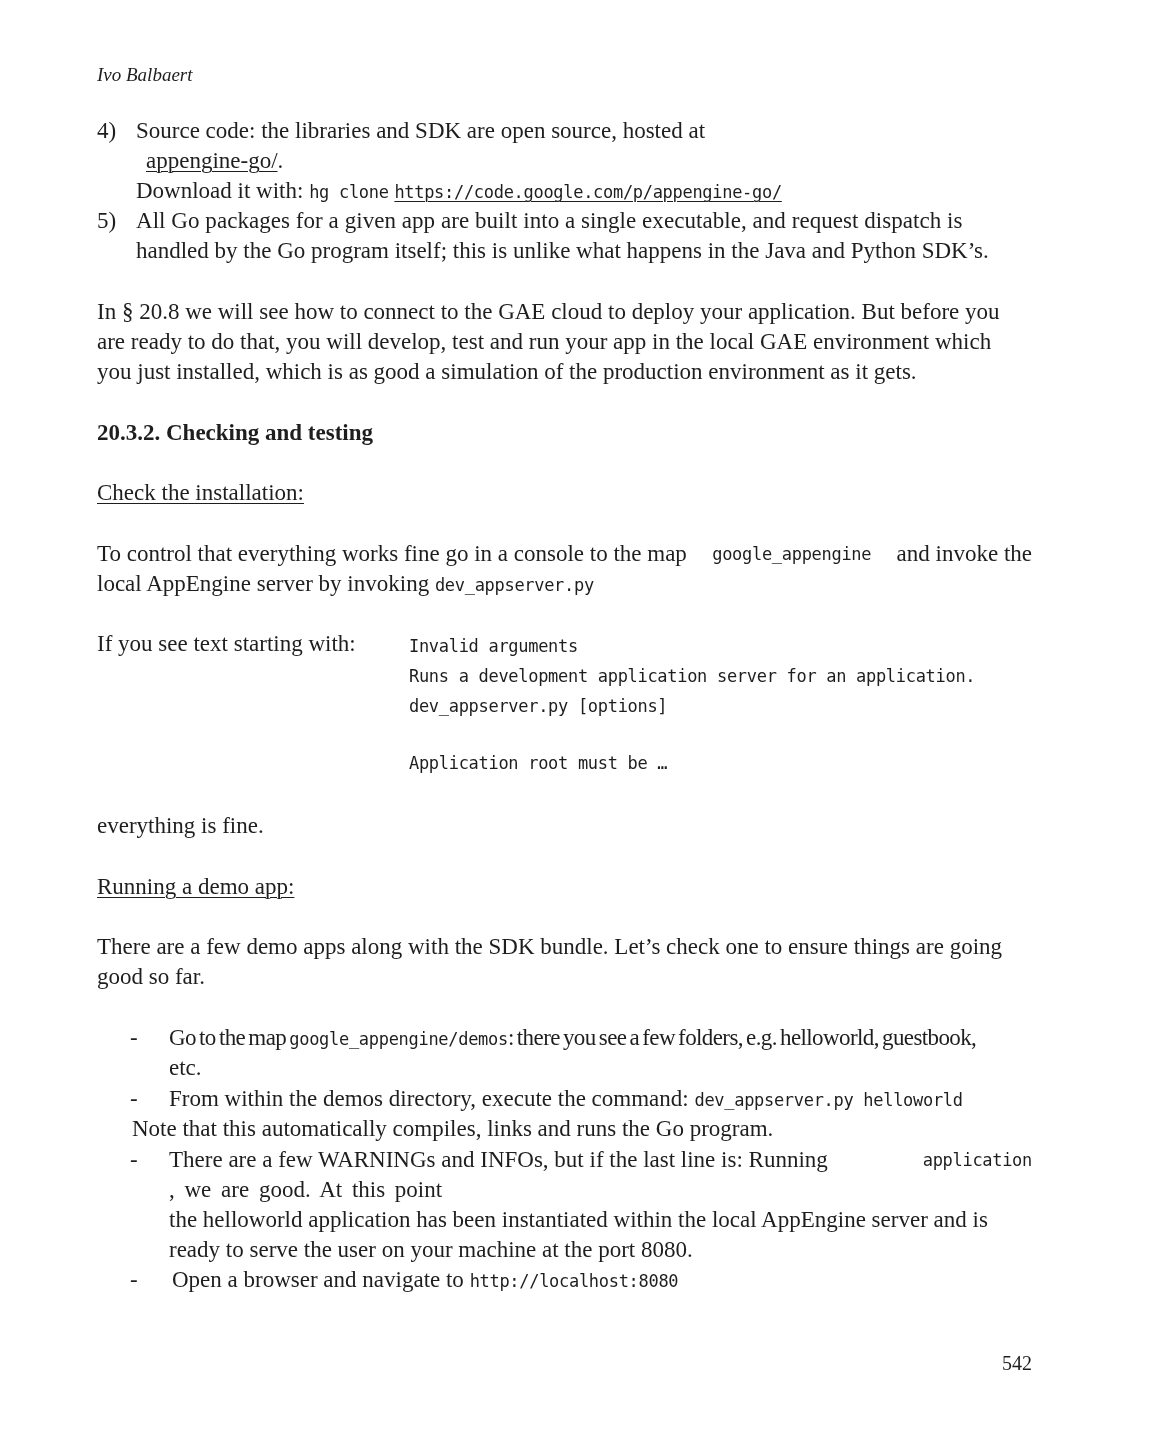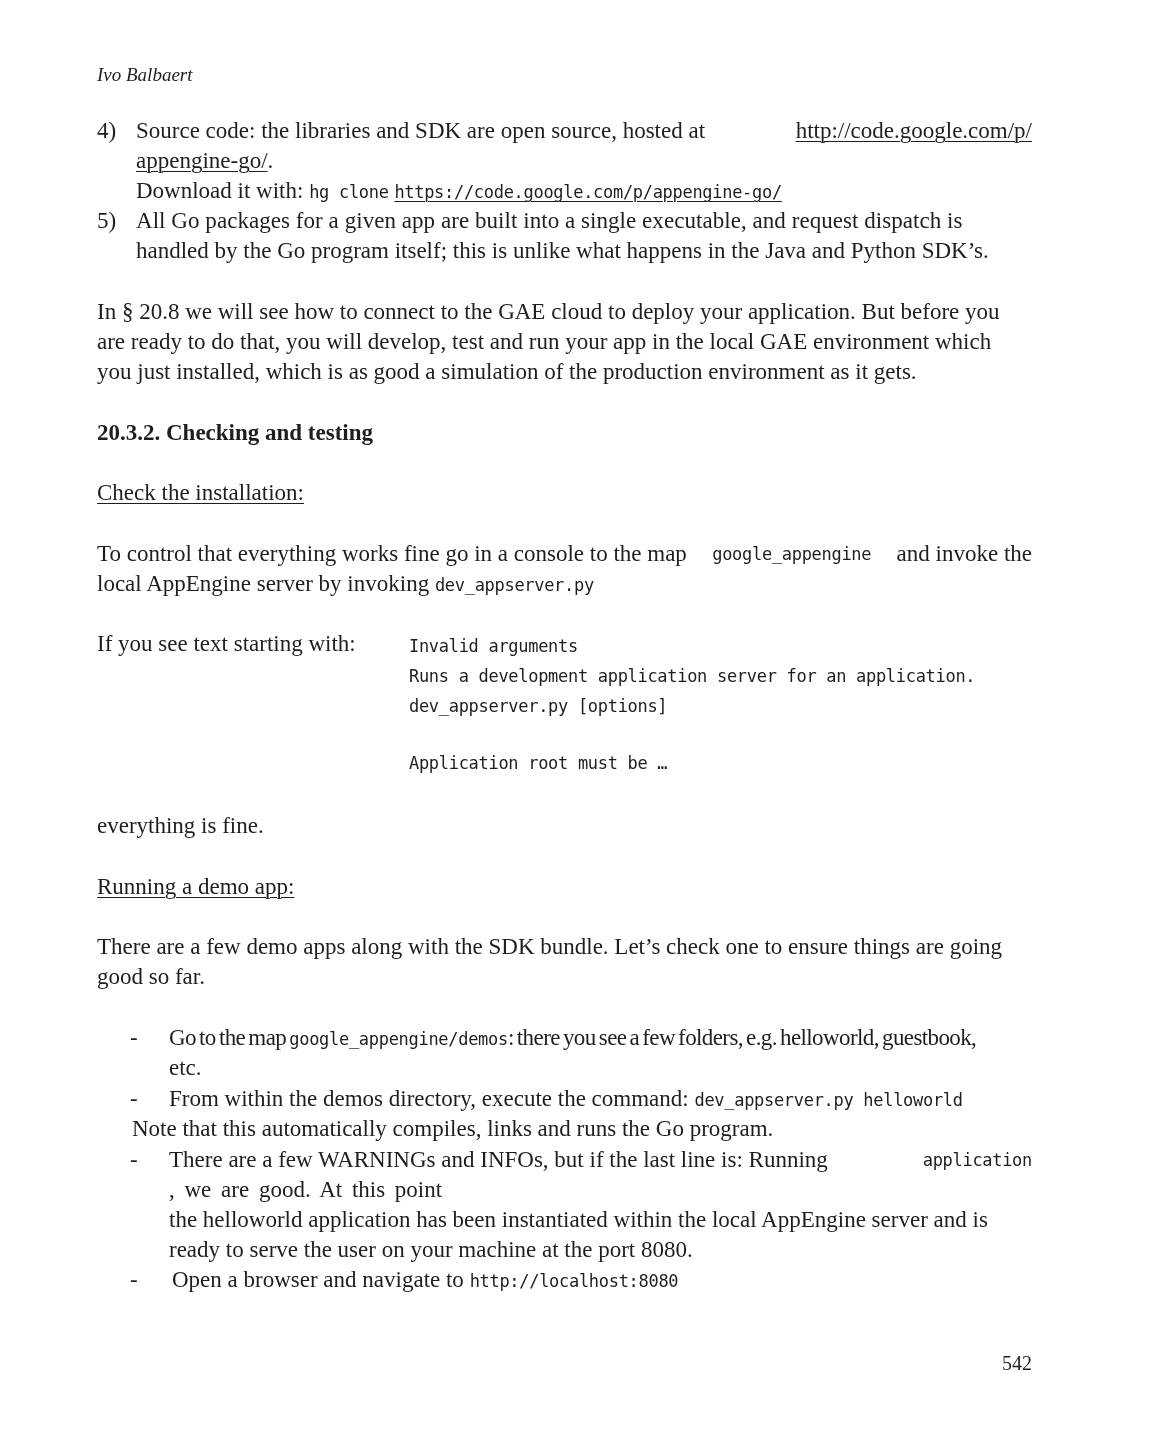--- a/index.html
+++ b/index.html
@@ -31,7 +31,6 @@
   <div class="line" style="top:116px; left:39px;">
     <div class="just" style="width:896px;">
       <span>Source code: the libraries and SDK are open source, hosted at</span>
-      <span class="u">http://code.google.com/p/</span>
     </div>
   </div>
   <div class="line" style="top:146px; left:39px;">

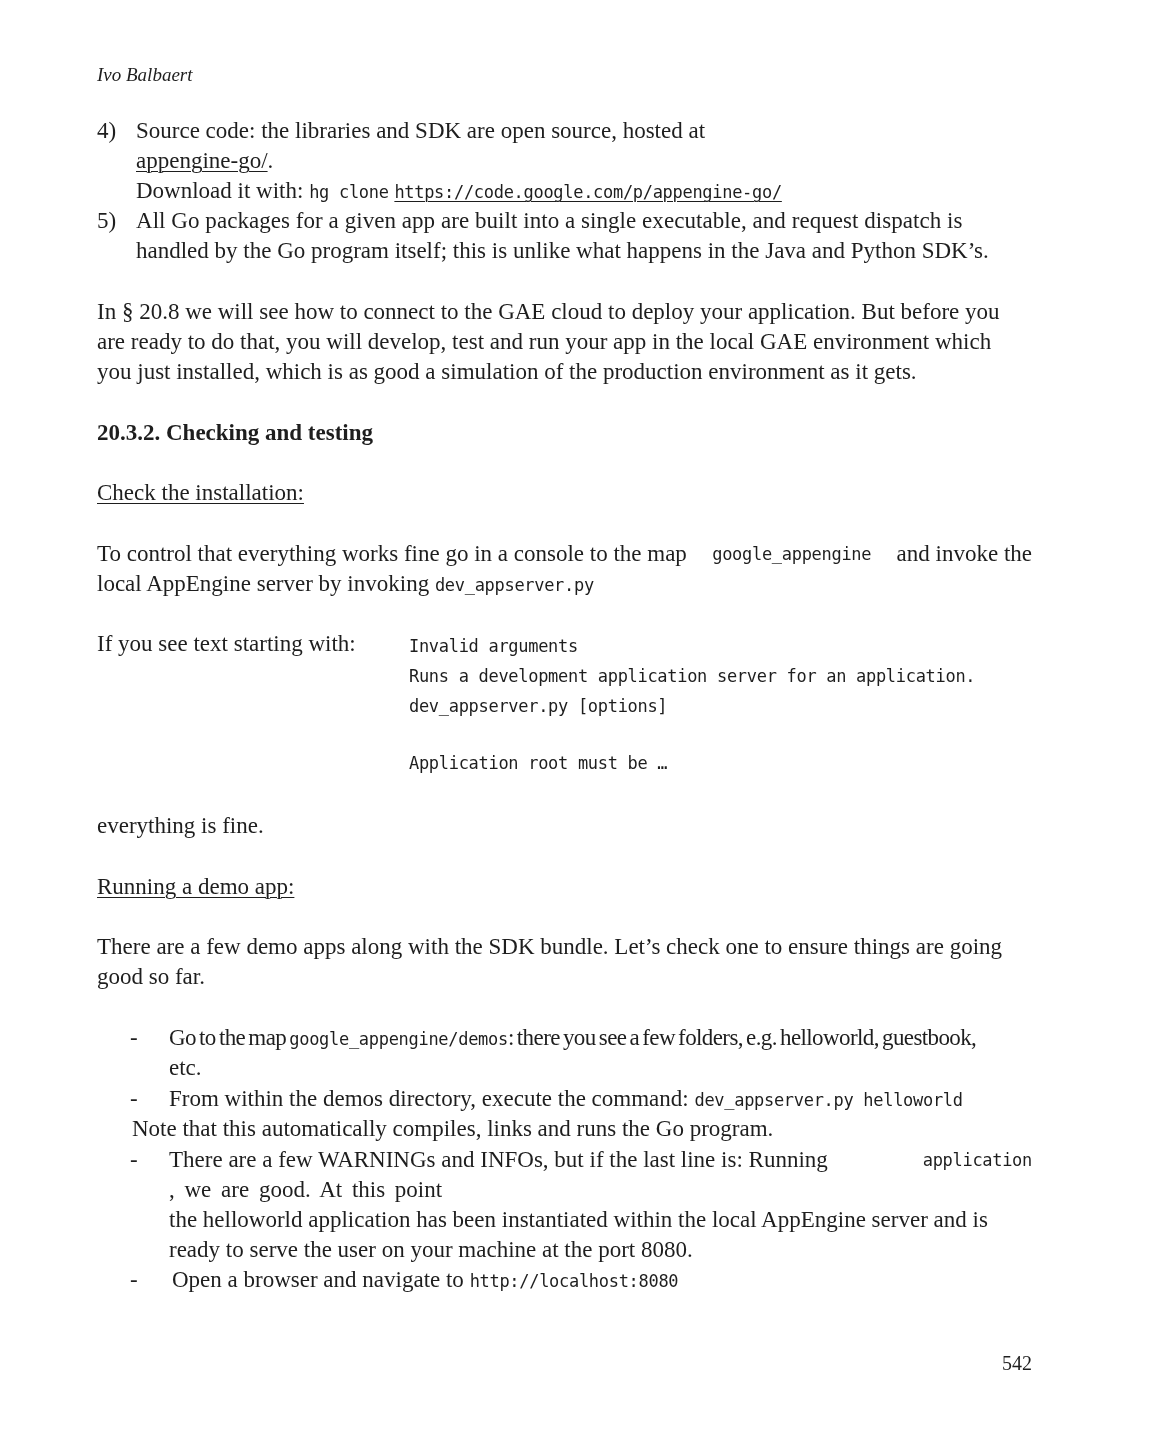--- a/index.html
+++ b/index.html
@@ -33,7 +33,7 @@
       <span>Source code: the libraries and SDK are open source, hosted at</span>
     </div>
   </div>
-  <div class="line" style="top:146px; left:39px;">
+  <div class="line" style="top:146px; left:49px;">
     <span class="u">appengine-go/</span><span>.</span>
   </div>
   <div class="line" style="top:176px; left:39px;">

